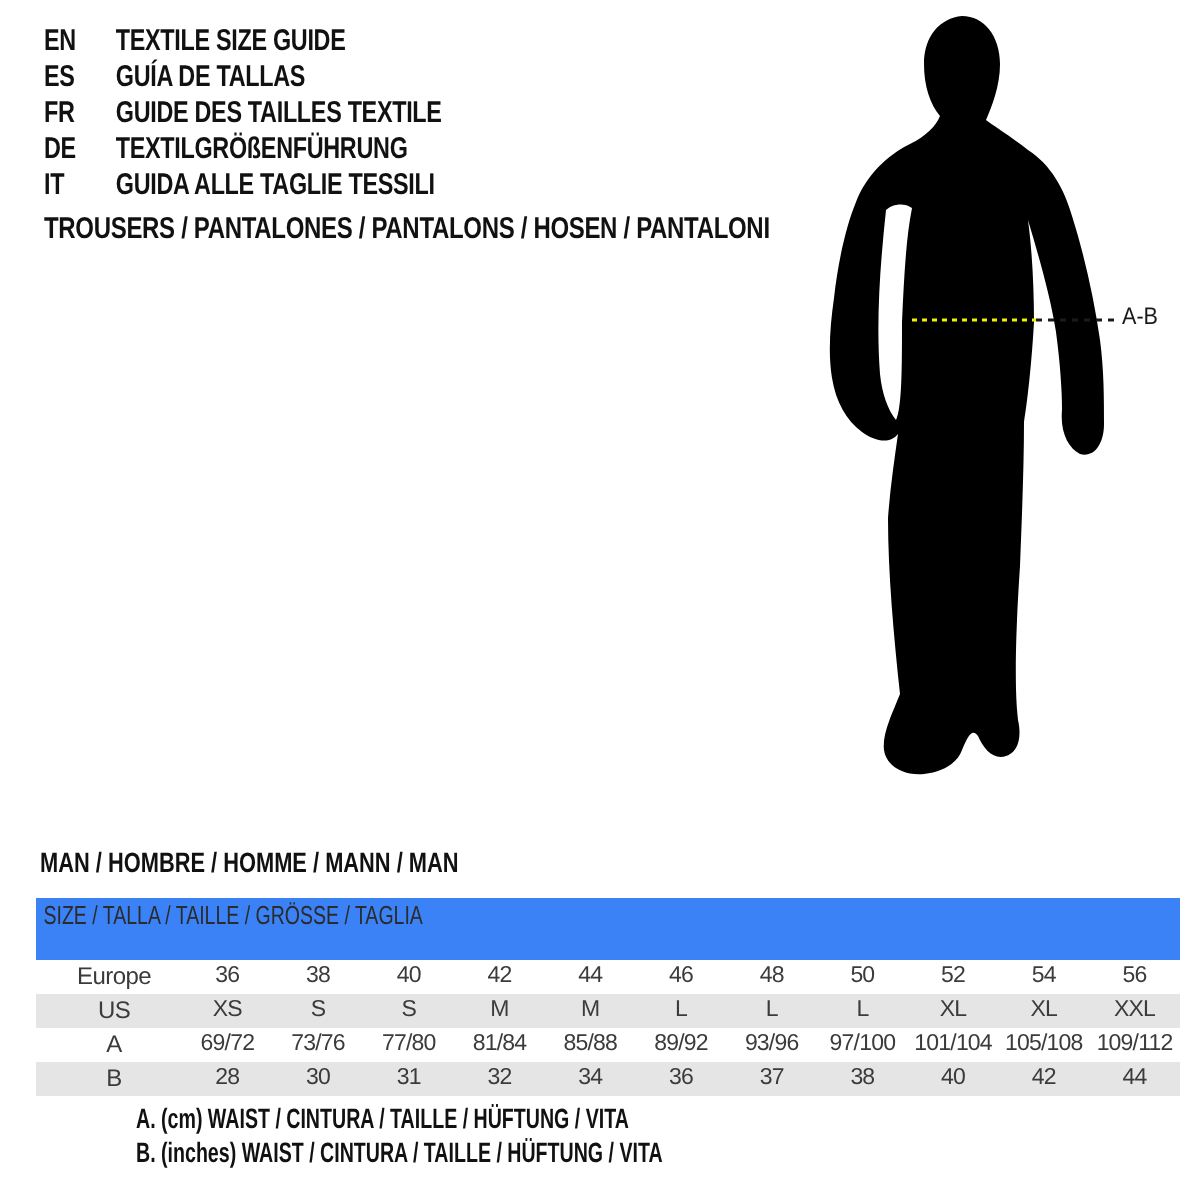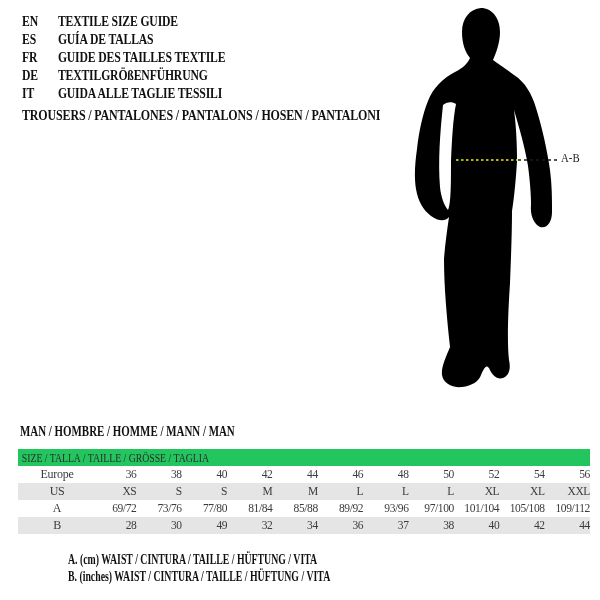--- a/index.html
+++ b/index.html
@@ -5,7 +5,7 @@
   html,body{margin:0;padding:0;background:#fff;}
   .page{
     position:relative;width:600px;height:600px;background:#ffffff;
-    font-family:Liberation Serif, serif;color:#111;overflow:hidden;
+    font-family:Liberation Sans, sans-serif;color:#111;overflow:hidden;
   }
   
   .lang-block{position:absolute;left:22px;top:12px;}

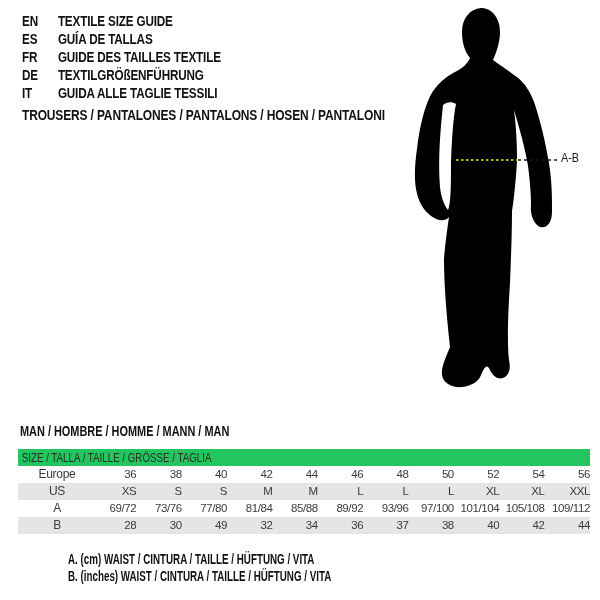--- a/index.html
+++ b/index.html
@@ -24,7 +24,7 @@
     line-height:17px;transform:scaleX(0.78);transform-origin:0 0;white-space:nowrap;}
   
   .size-table{position:absolute;left:18px;top:449px;width:572px;font-size:11.5px;color:#3b3b3b;}
-  .tbl-header{height:17px;line-height:17px;background:#22c55e;color:#2b2b2b;}
+  .tbl-header{height:31px;line-height:17px;background:#3b82f6;color:#2b2b2b;}
   .tbl-header span{display:inline-block;padding-left:5px;font-size:13px;font-weight:400;
     transform:scaleX(0.75);transform-origin:0 0;white-space:nowrap;}
   .tbl-row{display:flex;height:17px;line-height:17px;}

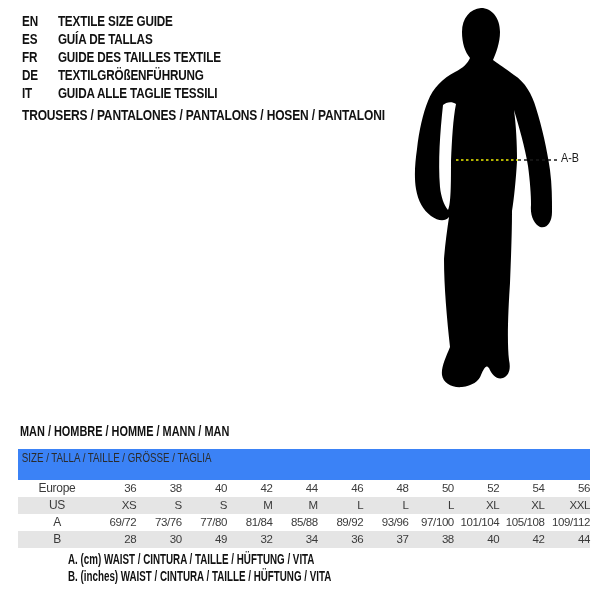--- a/index.html
+++ b/index.html
@@ -31,7 +31,7 @@
   .tbl-row.alt{background:#e5e5e5;}
   .row-label{flex:0 0 73px;width:73px;text-align:center;padding-left:5px;box-sizing:border-box;
     font-size:12px;letter-spacing:-0.3px;}
-  .cell{flex:1 1 0;text-align:right;letter-spacing:-0.4px;white-space:nowrap;}
+  .cell{flex:1 1 0;text-align:center;letter-spacing:-0.4px;white-space:nowrap;}
   
   .notes{position:absolute;left:20px;top:551px;margin-left:48px;}
   .note-line{height:17px;line-height:17px;font-size:14px;font-weight:700;

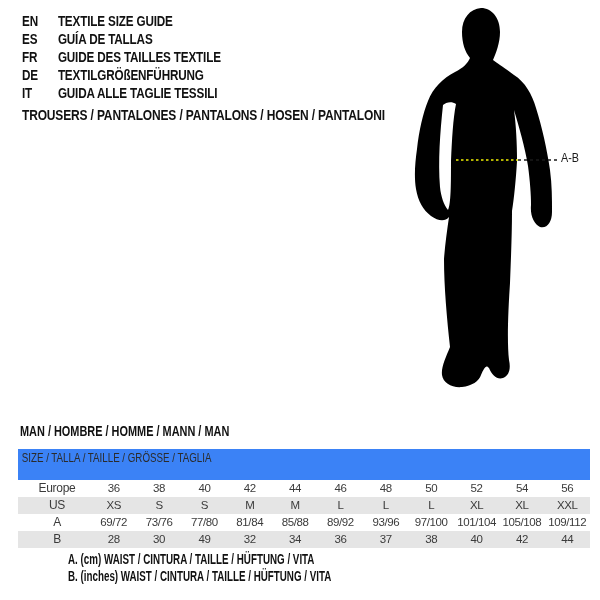--- a/index.html
+++ b/index.html
@@ -170,7 +170,7 @@
       <span class="row-label">B</span>
       <span class="cell">28</span>
       <span class="cell">30</span>
-      <span class="cell">49</span>
+      <span class="cell">31</span>
       <span class="cell">32</span>
       <span class="cell">34</span>
       <span class="cell">36</span>

